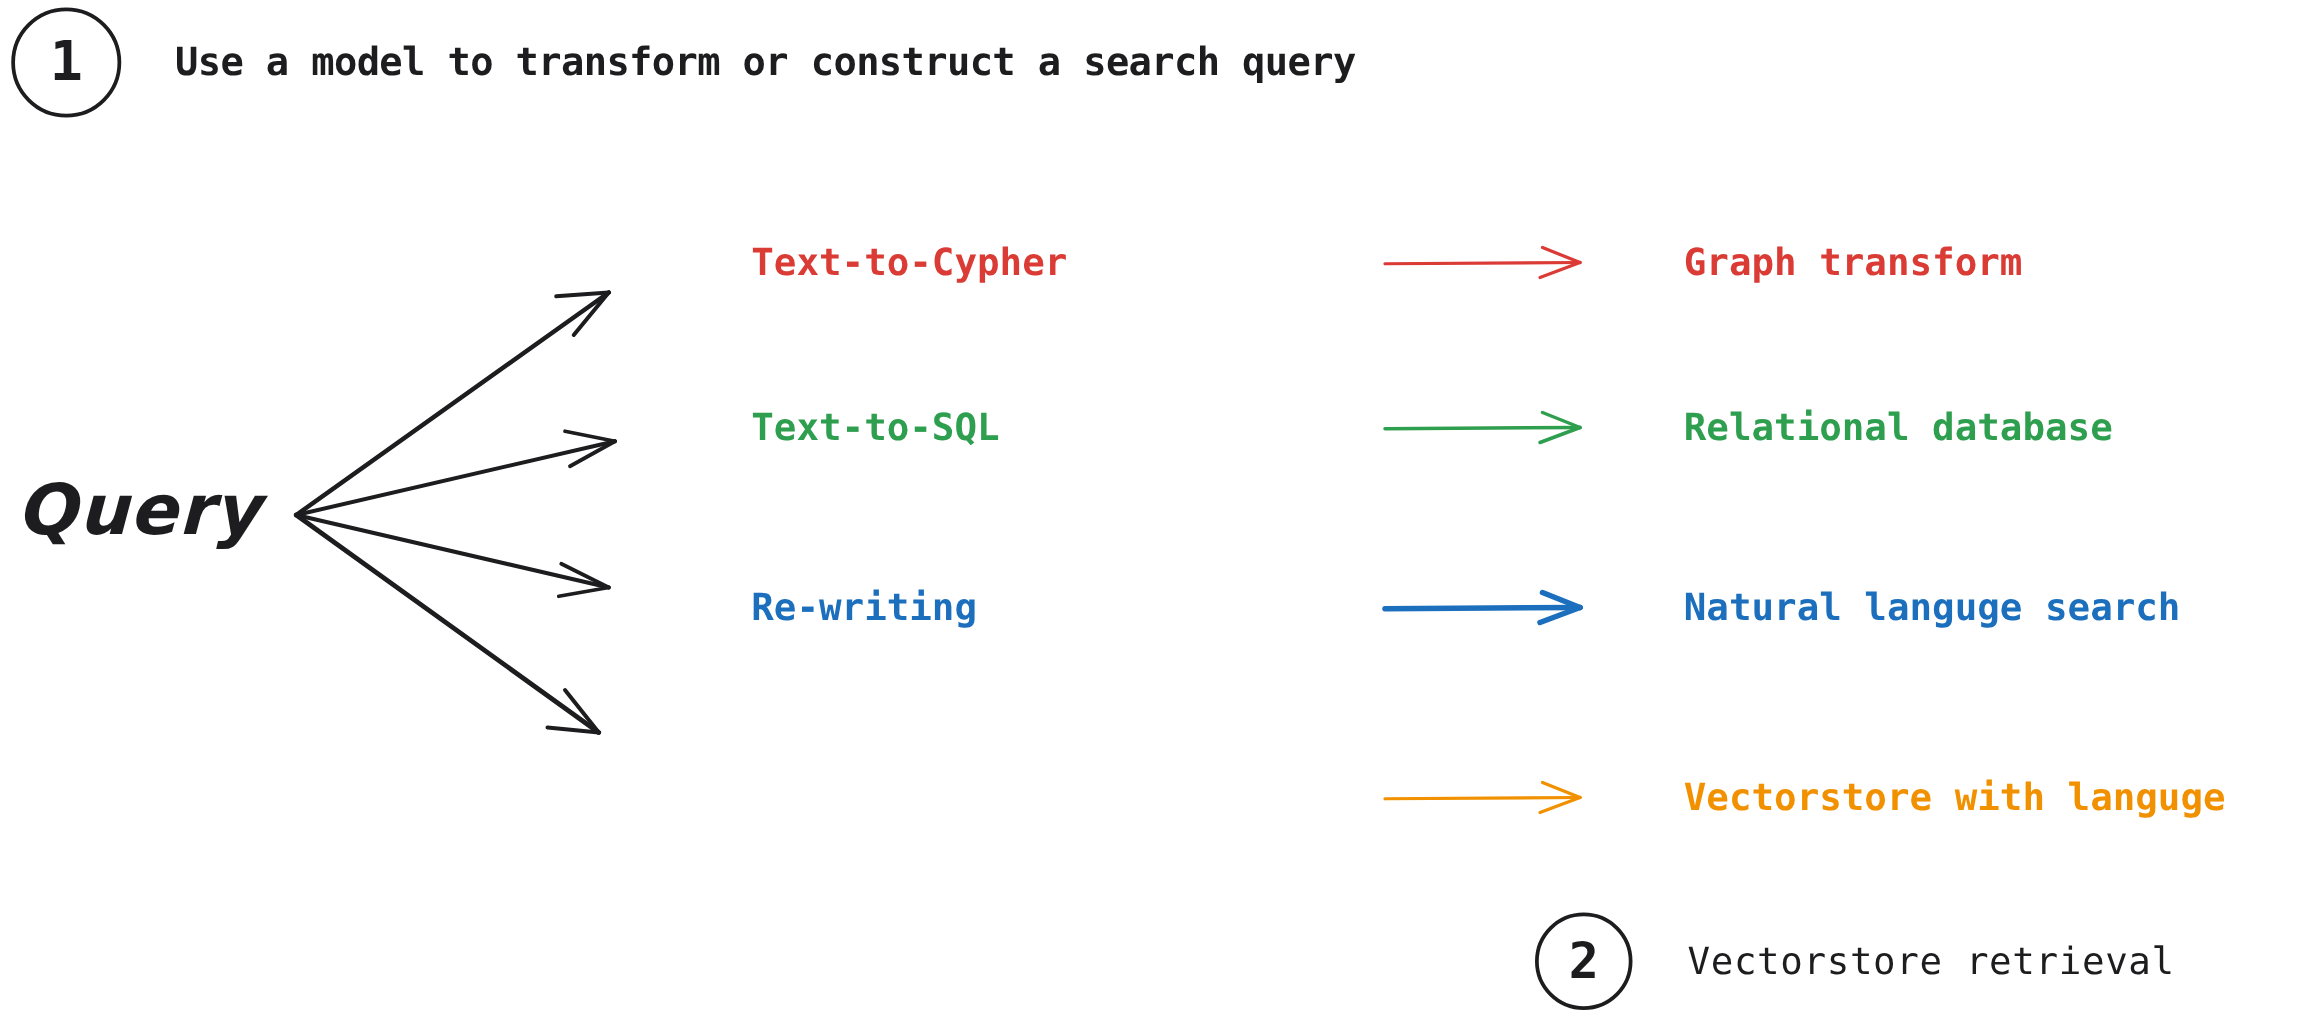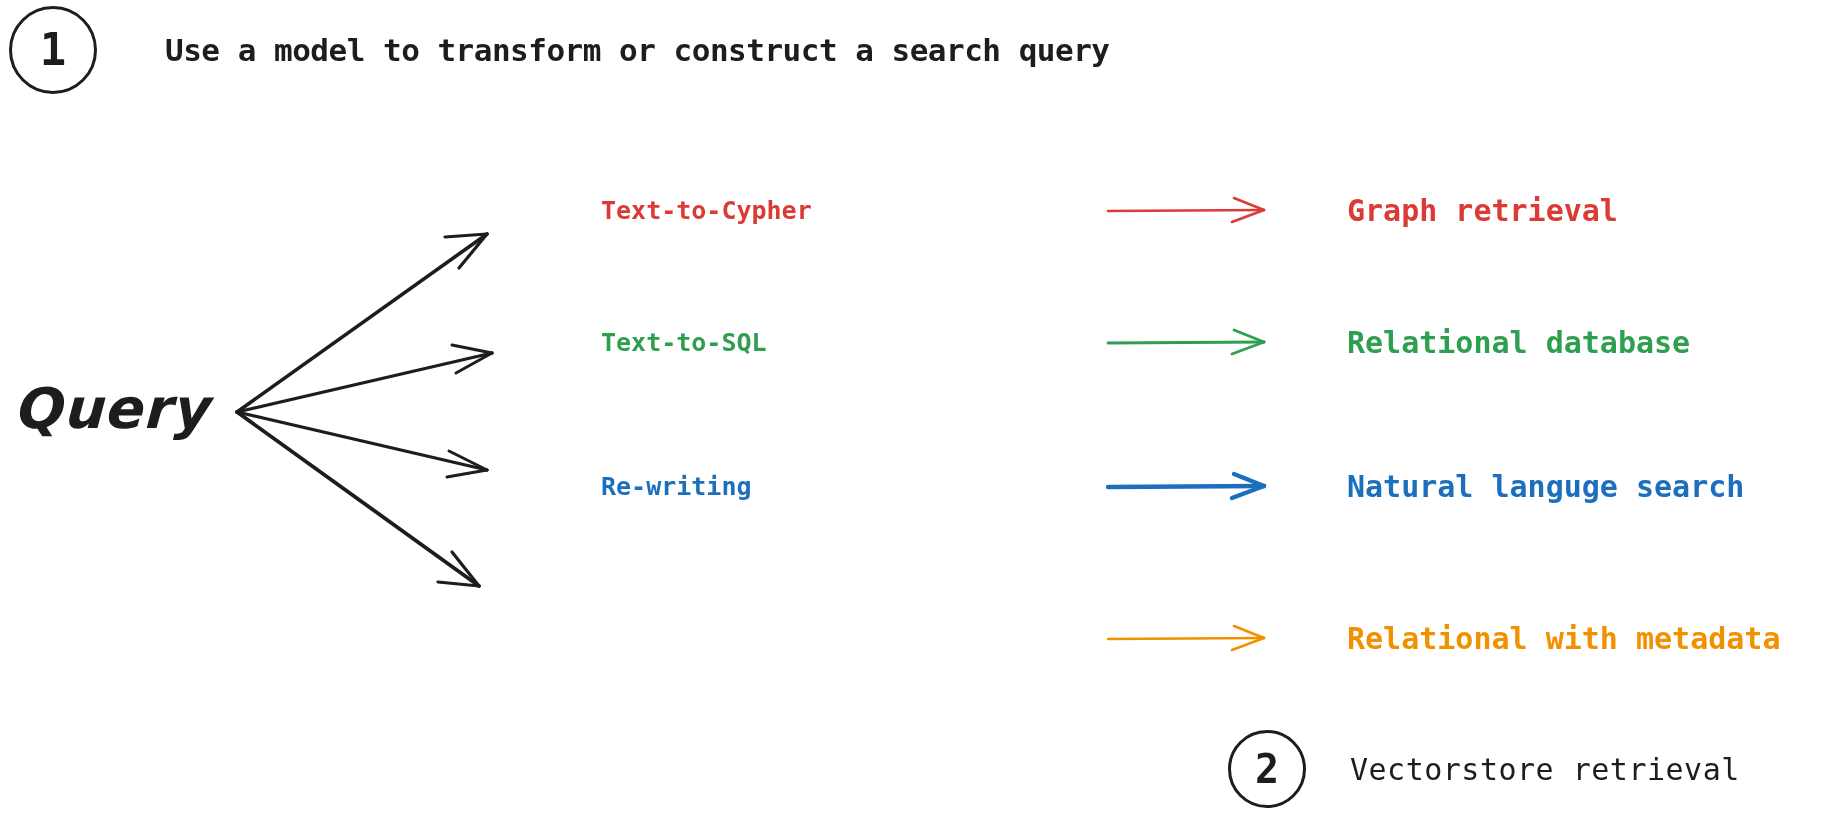--- a/index.html
+++ b/index.html
@@ -56,7 +56,7 @@
   }
 
   #step-1 { left: 9px;  top: 6px; }
-  #step-1 .step-text { margin-left: 68px; }
+  #step-1 .step-text { margin-left: 43px; }
 
   #step-2 { left: 1228px; top: 730px; }
   #step-2 .step-badge { width: 78px; height: 78px; border-width: 3px; }

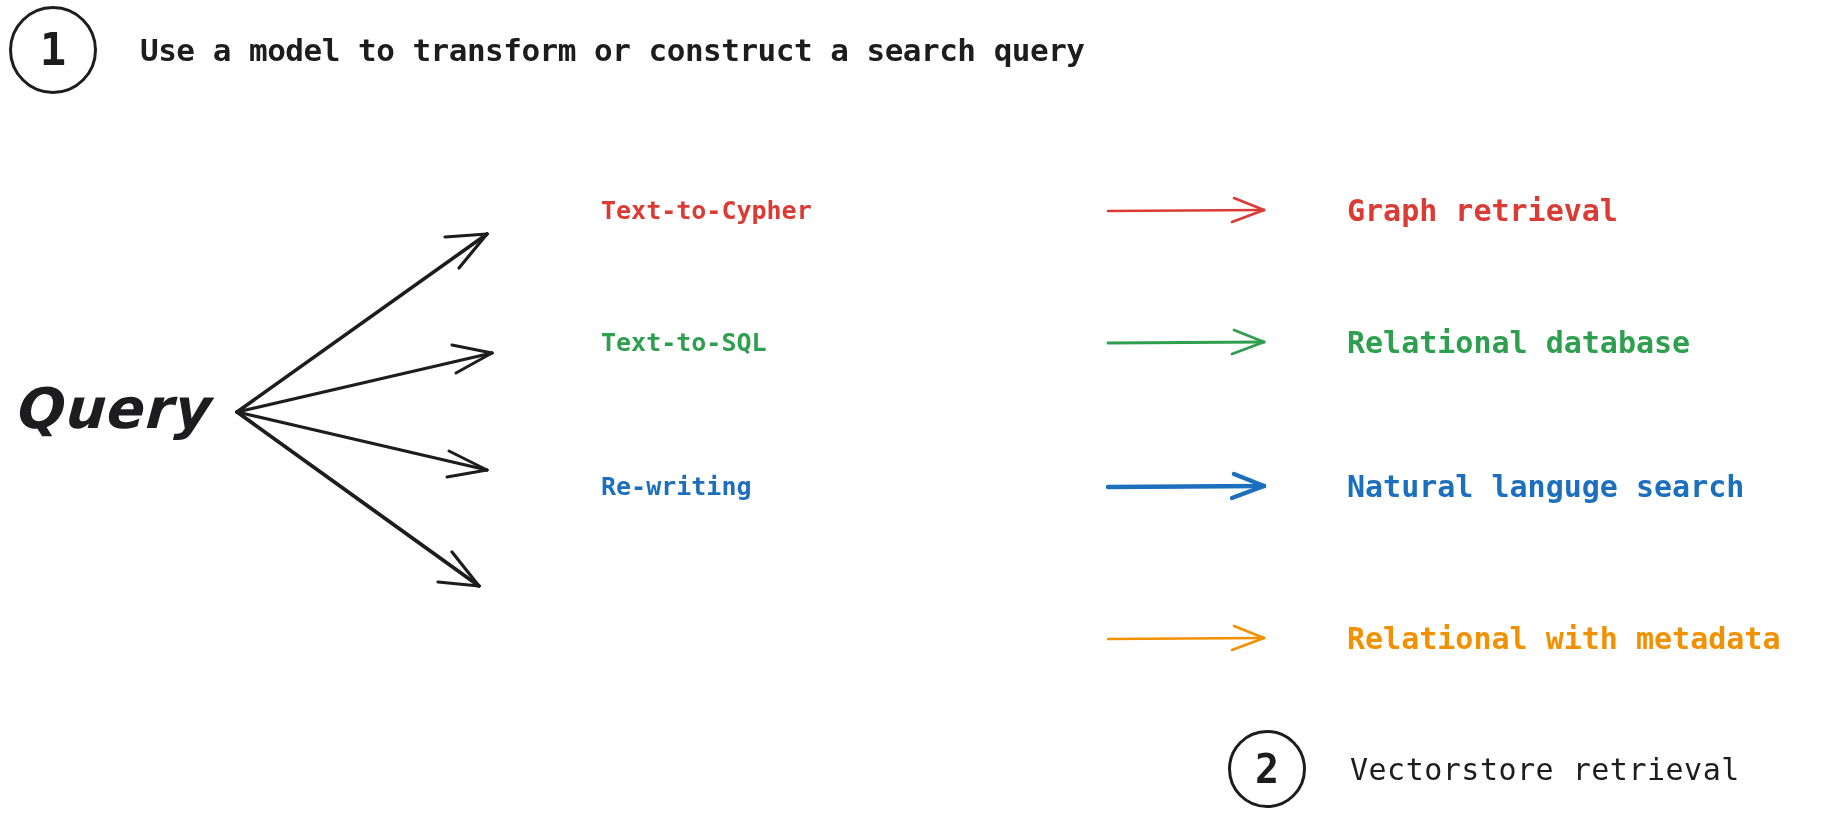--- a/index.html
+++ b/index.html
@@ -101,7 +101,7 @@
     position: absolute;
     left: 601px;
     font-family: "DejaVu Sans Mono", monospace;
-    font-size: 25px;
+    font-size: 30px;
     font-weight: 700;
     white-space: nowrap;
     letter-spacing: 0px;

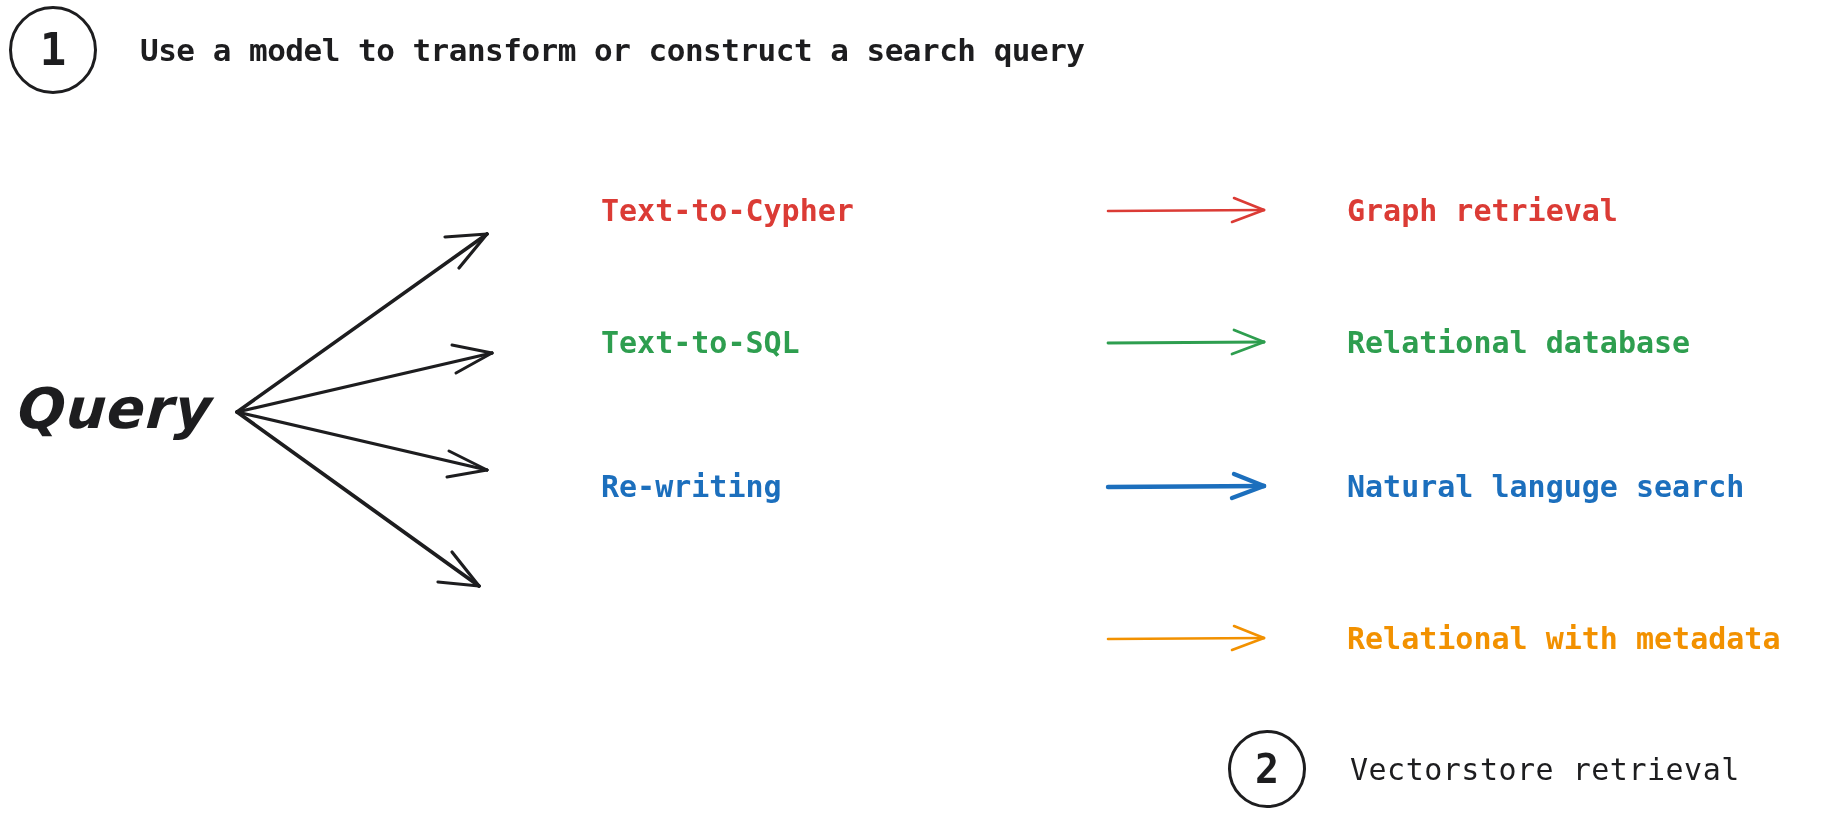--- a/index.html
+++ b/index.html
@@ -182,7 +182,7 @@
         <path d="M160,17 L128,29"></path>
       </g>
     </svg>
-    <div class="row-target" style="color: rgb(219, 59, 53);">Graph retrieval</div>
+    <div class="row-target" style="color: rgb(219, 59, 53);">Graph transform</div>
   </div>
 
   <div class="row" id="row-1">

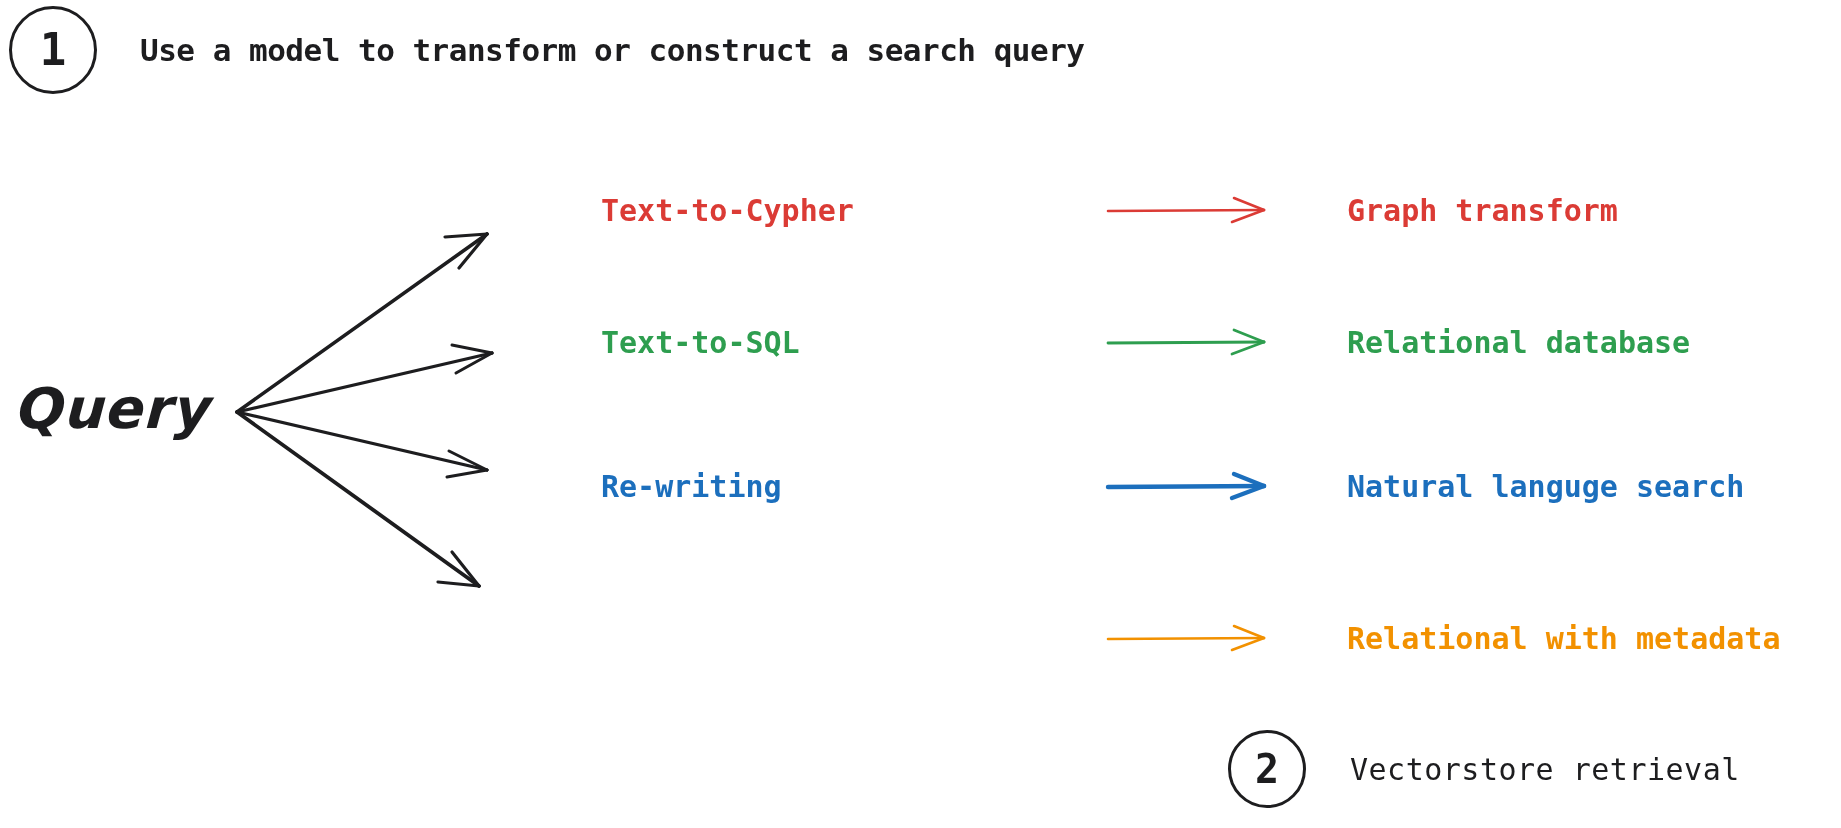--- a/index.html
+++ b/index.html
@@ -217,7 +217,7 @@
         <path d="M160,17 L128,29"></path>
       </g>
     </svg>
-    <div class="row-target" style="color: rgb(242, 145, 0);">Relational with metadata</div>
+    <div class="row-target" style="color: rgb(242, 145, 0);">Vectorstore with languge</div>
   </div>
 
   <div class="step" id="step-2">

